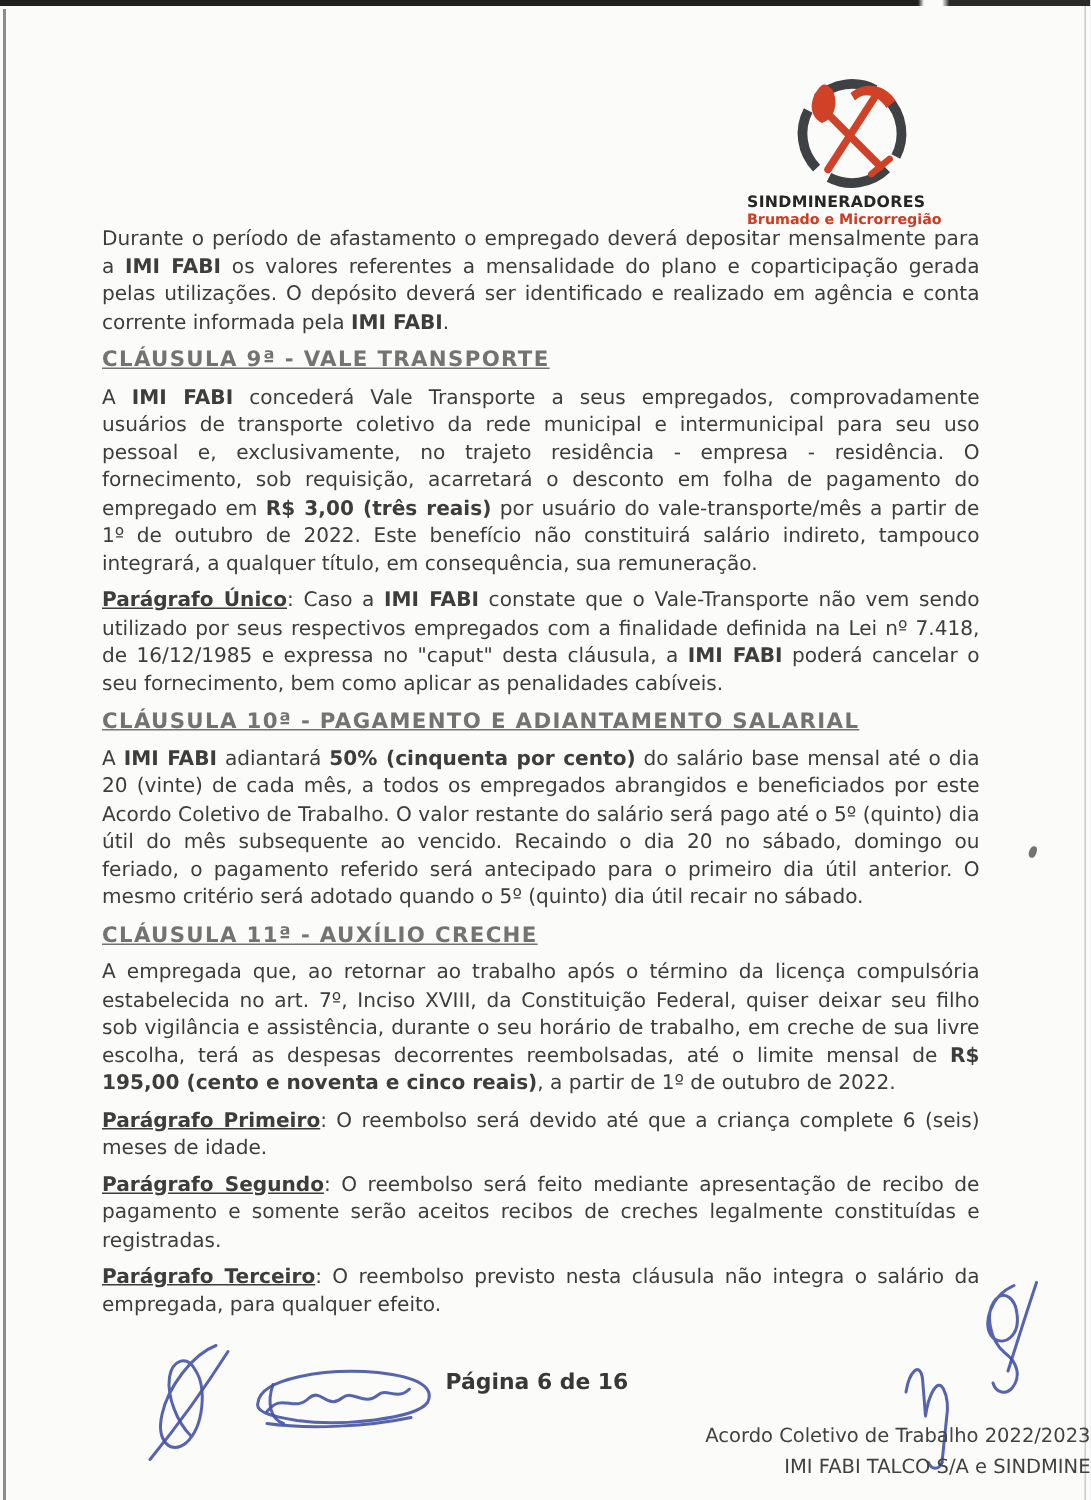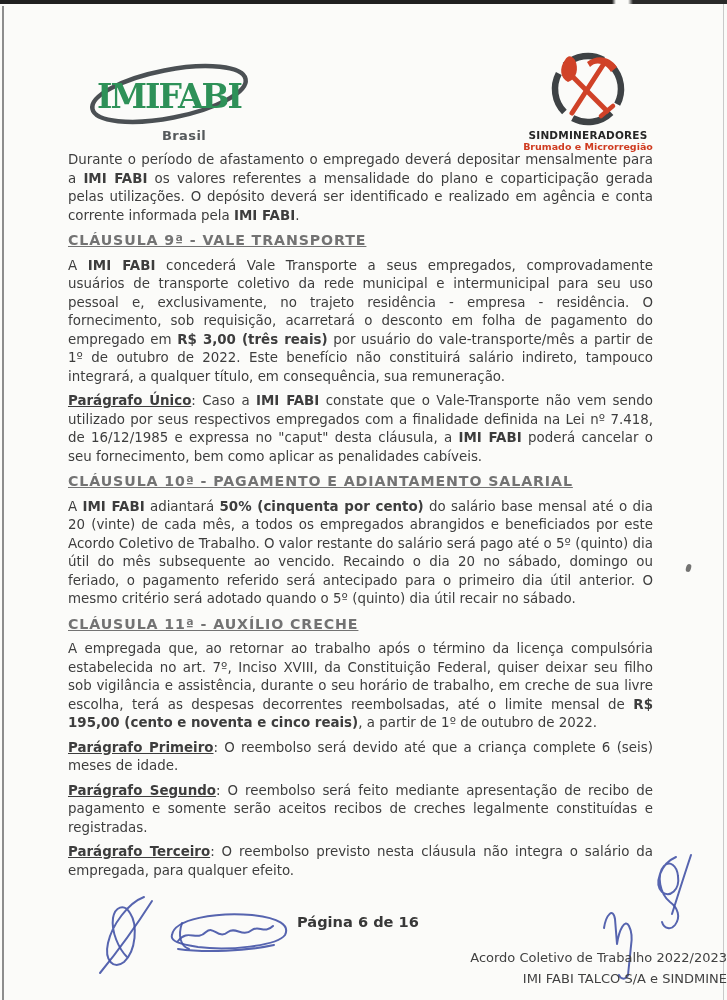--- a/index.html
+++ b/index.html
@@ -54,13 +54,6 @@
   <div class="right-line"></div>
   <div class="speck"></div>
 
-  <div class="logo-imifabi">
-    <svg width="166" height="68" viewBox="0 0 166 68">
-      <ellipse cx="83" cy="34" rx="78" ry="24" fill="none" stroke="#4b5054" stroke-width="4.5" transform="rotate(-11 83 34)"></ellipse>
-      <text x="83" y="46" text-anchor="middle" font-family="DejaVu Serif, Liberation Serif, serif" font-weight="bold" font-size="33" fill="#2e9158" letter-spacing="-2" transform="scale(1,1.04)">IMIFABI</text>
-    </svg>
-    <div class="brasil">Brasil</div>
-  </div>
 
   <div class="logo-sind">
     <svg width="78" height="78" viewBox="0 0 78 78" style="display:block;margin:0 auto;">

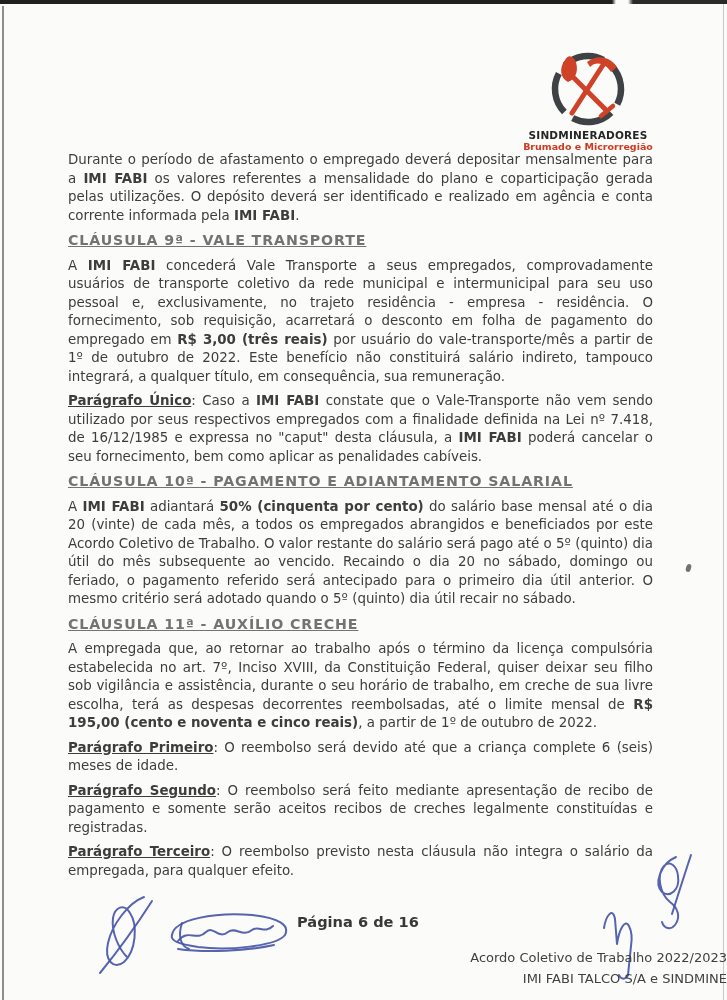--- a/index.html
+++ b/index.html
@@ -23,7 +23,7 @@
   
   .logo-imifabi{position:absolute;left:86px;top:60px;width:170px;}
   .logo-imifabi .brasil{margin:-4px 0 0 76px;font-size:13px;font-weight:bold;color:#55595c;letter-spacing:.4px;}
-  .logo-sind{position:absolute;left:518px;top:50px;width:140px;text-align:center;}
+  .logo-sind{position:absolute;left:498px;top:50px;width:140px;text-align:left;}
   .logo-sind .t1{font-size:10.5px;font-weight:bold;color:#262626;letter-spacing:.2px;margin-top:1px;}
   .logo-sind .t2{font-size:9.5px;font-weight:bold;color:#cf3b20;margin-top:0px;}
 

